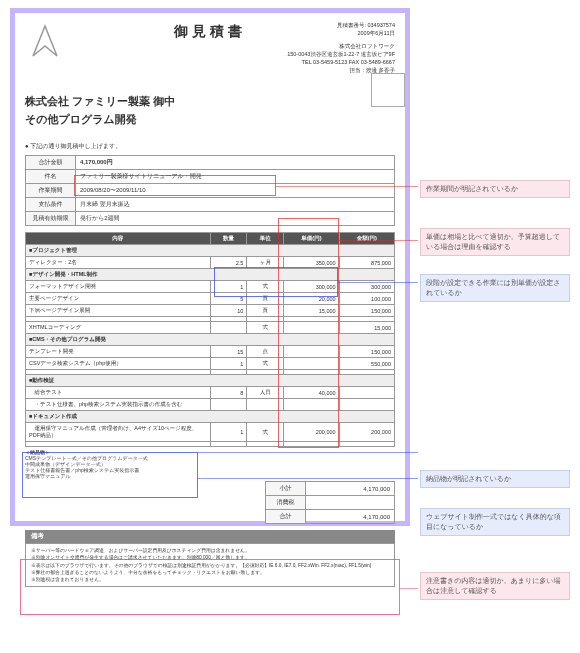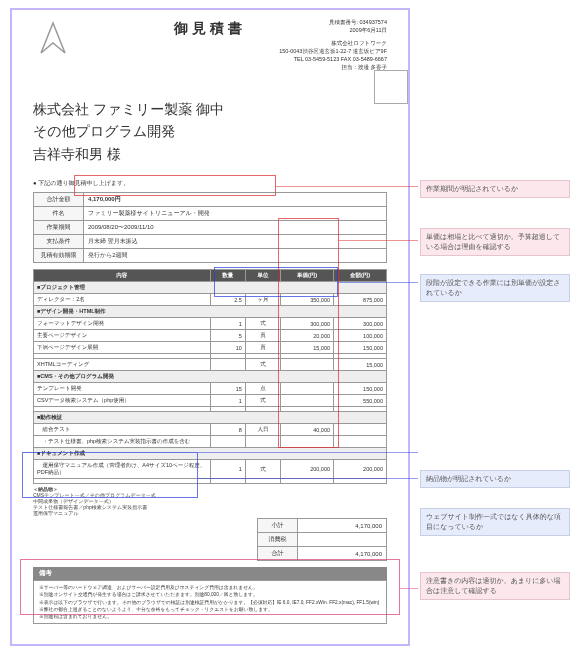--- a/index.html
+++ b/index.html
@@ -5,7 +5,7 @@
   * { box-sizing: border-box; margin: 0; padding: 0; }
   body { font-family: "Hiragino Sans", "Meiryo", sans-serif; font-size: 6px; background: #fff; color: #333; }
   .page { width: 580px; height: 653px; position: relative; }
-  .doc { position: absolute; left: 10px; top: 8px; width: 400px; height: 638px; border: 2px solid #c4b5fd; padding: 8px 21px; background: #fff; }
+  .doc { position: absolute; left: 10px; top: 8px; width: 400px; height: 518px; border: 5px solid #c4b5fd; padding: 8px 10px; background: #fff; }
   .header { position: relative; height: 60px; }
   .logo { position: absolute; left: 0; top: 0; width: 40px; height: 40px; }
   .title { position: absolute; left: 50%; transform: translateX(-50%); top: 2px; font-size: 14px; font-weight: bold; letter-spacing: 4px; }

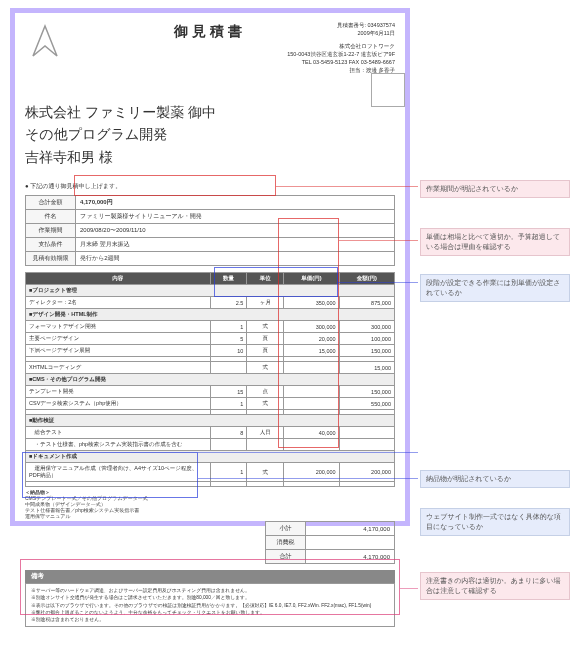--- a/index.html
+++ b/index.html
@@ -11,7 +11,7 @@
   .title { position: absolute; left: 50%; transform: translateX(-50%); top: 2px; font-size: 14px; font-weight: bold; letter-spacing: 4px; }
   .rhead { position: absolute; right: 0; top: 0; text-align: right; font-size: 5.5px; line-height: 1.5; }
   .stampbox { position: absolute; right: 0; top: 60px; width: 34px; height: 34px; border: 0.5px solid #aaa; }
-  .client { margin-top: 20px; font-size: 14px; line-height: 1.6; font-weight: normal; }
+  .client { margin-top: 12px; font-size: 11px; line-height: 1.6; font-weight: bold; }
   .lead { margin-top: 14px; font-size: 6px; }
   .sumtable { margin-top: 4px; border-collapse: collapse; width: 100%; }
   .sumtable td { border: 0.5px solid #999; padding: 2px 4px; font-size: 6px; }

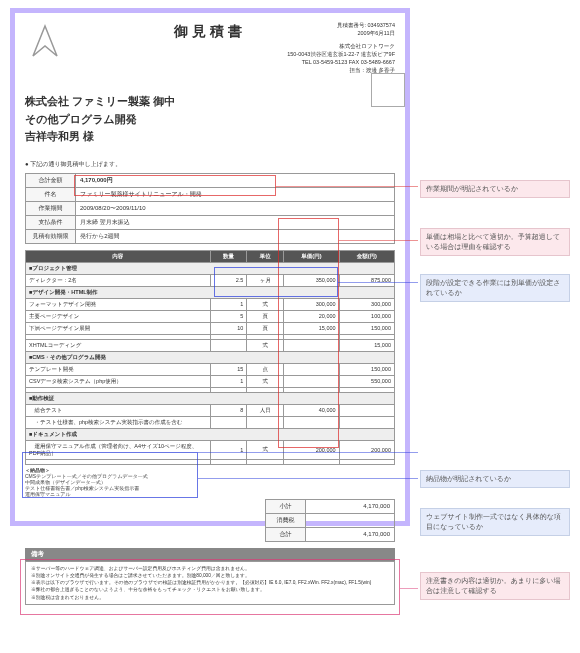--- a/index.html
+++ b/index.html
@@ -73,7 +73,6 @@
     <div class="client">
       <div>株式会社 ファミリー製薬 御中</div>
       <div>その他プログラム開発</div>
-      <div>吉祥寺和男 様</div>
     </div>
     <div class="lead">● 下記の通り御見積申し上げます。</div>
 

